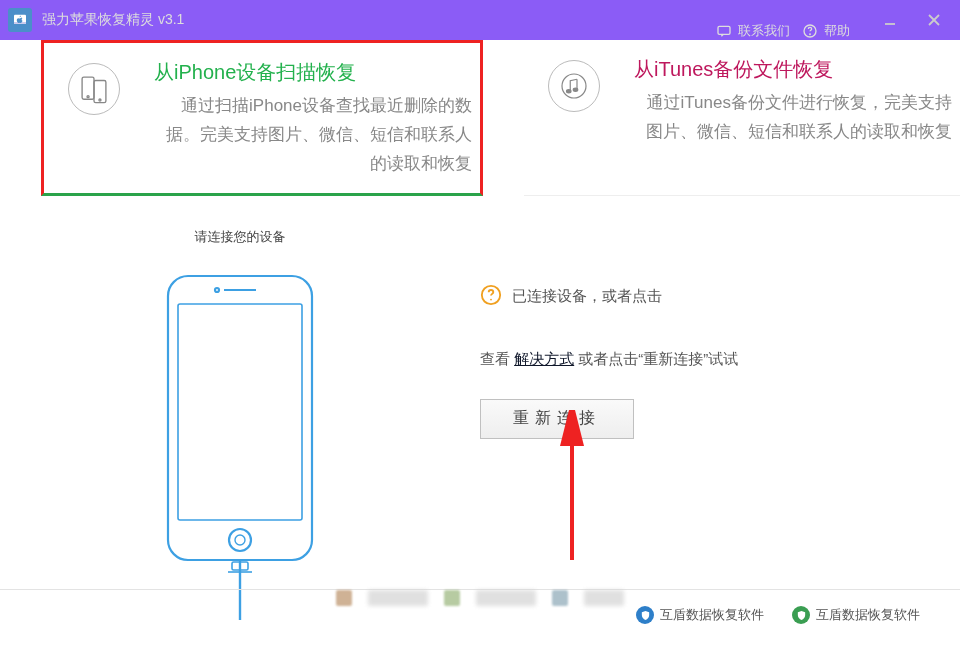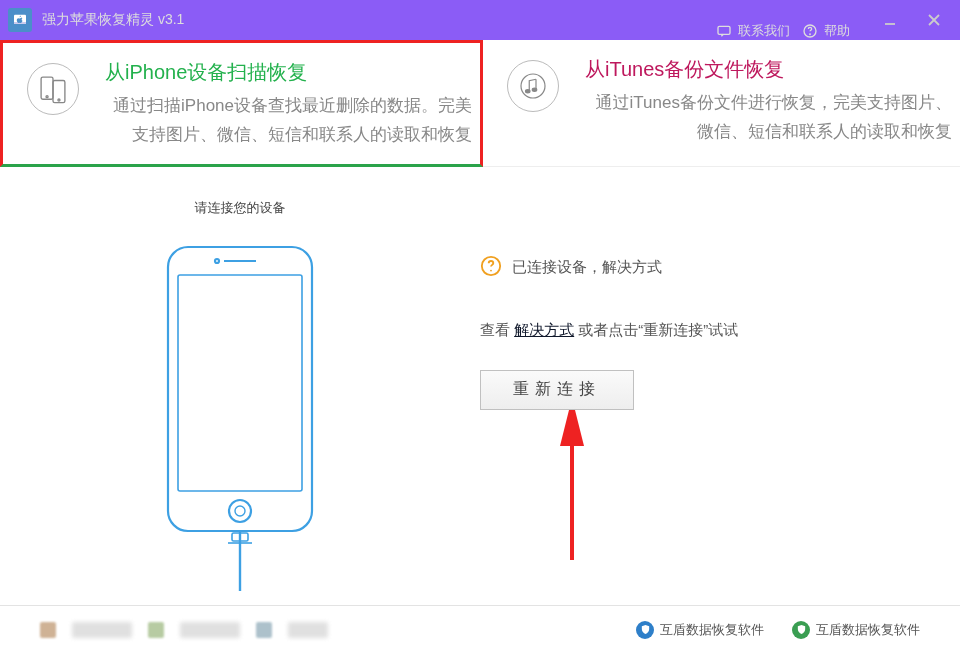--- a/index.html
+++ b/index.html
@@ -14,7 +14,7 @@
   .tb-btn { width: 36px; height: 40px; display: flex; align-items: center; justify-content: center; cursor: pointer; color: #ccc; }
   
   .mode-row { display: flex; padding: 0; gap: 0; }
-  .mode-card { flex: 1; padding: 16px 8px 14px 24px; display: flex; align-items: flex-start; gap: 26px; border-bottom: 1px solid #eee; cursor: pointer; }
+  .mode-card { flex: 1; padding: 16px 8px 14px 24px; display: flex; align-items: flex-start; gap: 34px; border-bottom: 1px solid #eee; cursor: pointer; margin-left: 41px; }
   .mode-card.active { border: 3px solid #e22; border-bottom: 3px solid #2aa34a; }
   .mode-card .icon-wrap { width: 52px; height: 52px; border: 1.5px solid #bbb; border-radius: 50%; display: flex; align-items: center; justify-content: center; flex-shrink: 0; margin-top: 4px; }
   .mode-card.active .mode-title { color: #23b14d; font-size: 20px; font-weight: 500; }

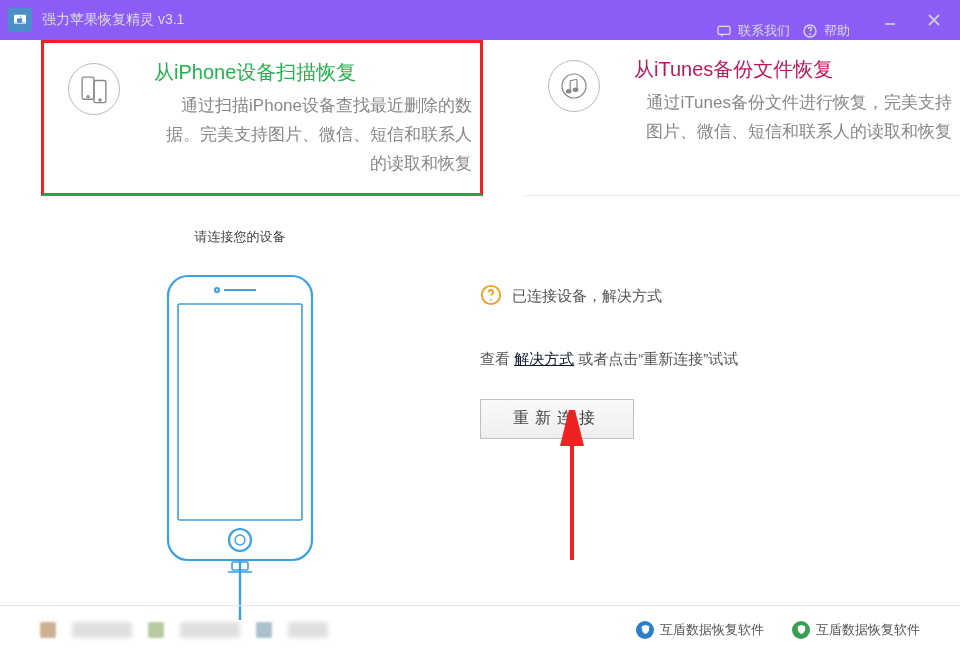--- a/index.html
+++ b/index.html
@@ -145,7 +145,7 @@
             <circle cx="12" cy="17" r="1" fill="#f0a020"></circle>
           </svg>
       </span>
-      <span class="status-text">已连接设备，解决方式</span>
+      <span class="status-text">已连接设备，或者点击</span>
     </div>
     <div class="hint-row">
       <span>查看 </span><a href="#">解决方式</a><span> 或者点击“重新连接”试试</span>

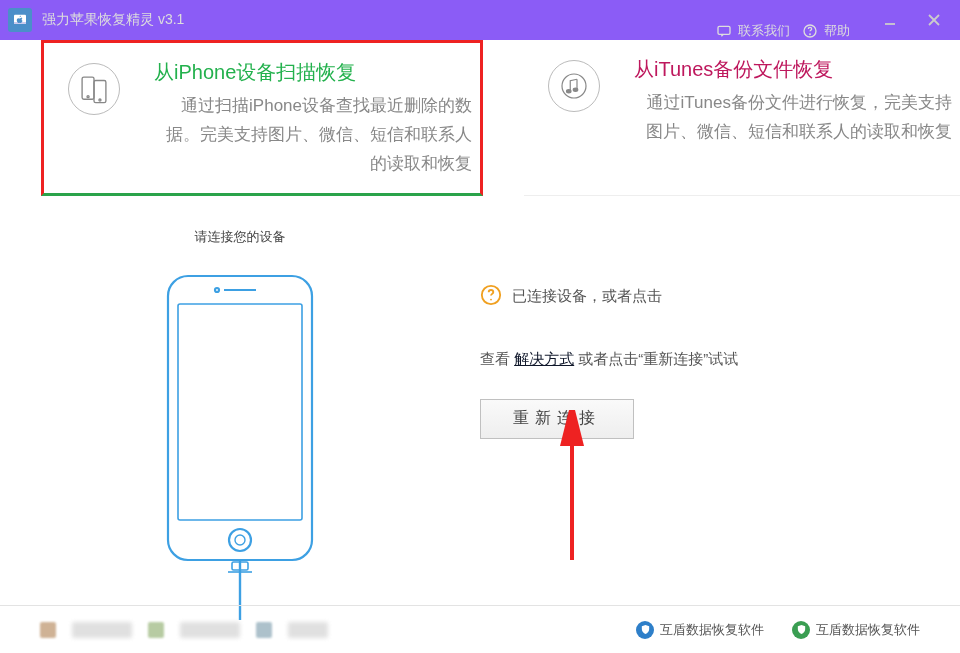--- a/index.html
+++ b/index.html
@@ -35,7 +35,7 @@
   
   .arrow-annot { position: absolute; top: 410px; left: 552px; pointer-events: none; }
   
-  .footer { position: absolute; bottom: 0; left: 0; right: 0; height: 48px; border-top: 1px solid #e3e3e3; display: flex; align-items: center; padding: 0 40px; }
+  .footer { position: absolute; bottom: 0; left: 0; right: 0; height: 64px; border-top: 1px solid #e3e3e3; display: flex; align-items: center; padding: 0 40px; flex-direction: column; }
   .footer-left { display: flex; align-items: center; gap: 16px; opacity: 0.6; }
   .blur-item { width: 60px; height: 16px; background: #ccc; border-radius: 2px; filter: blur(2px); }
   .blur-icon { width: 16px; height: 16px; background: #b08050; border-radius: 2px; filter: blur(1px); }

